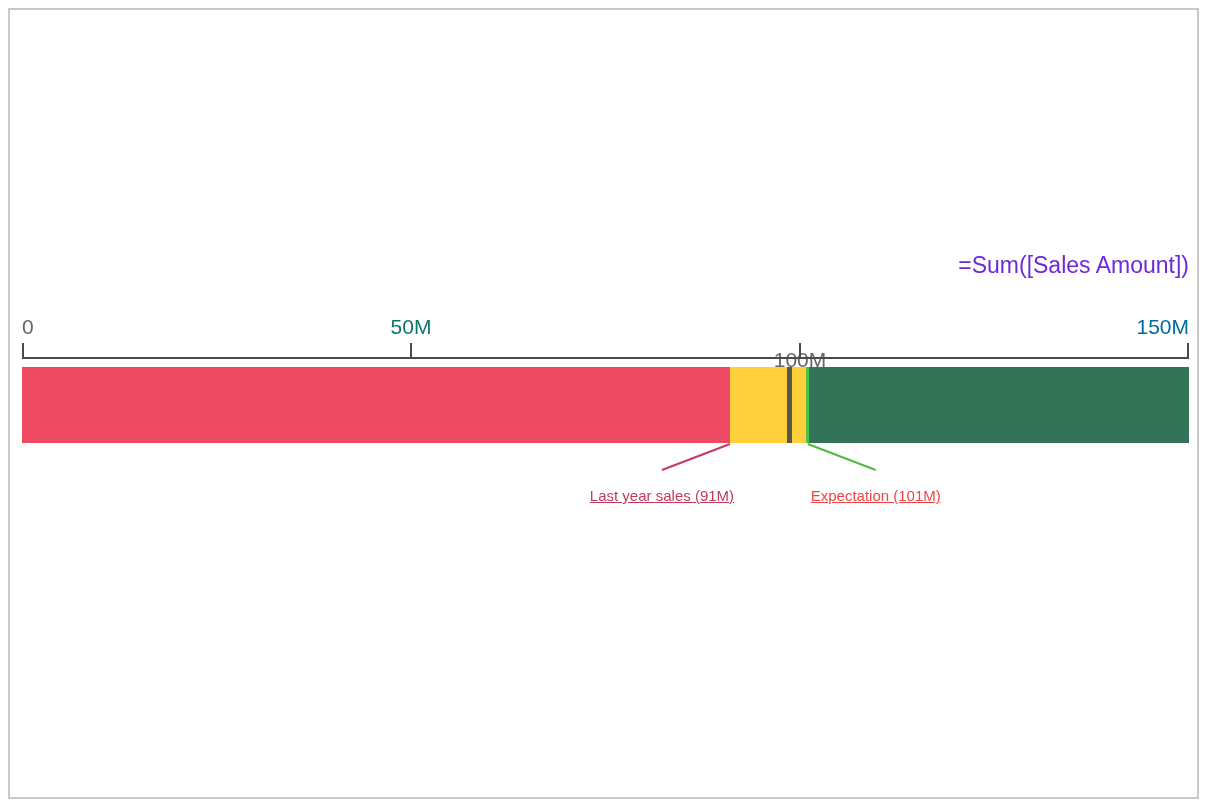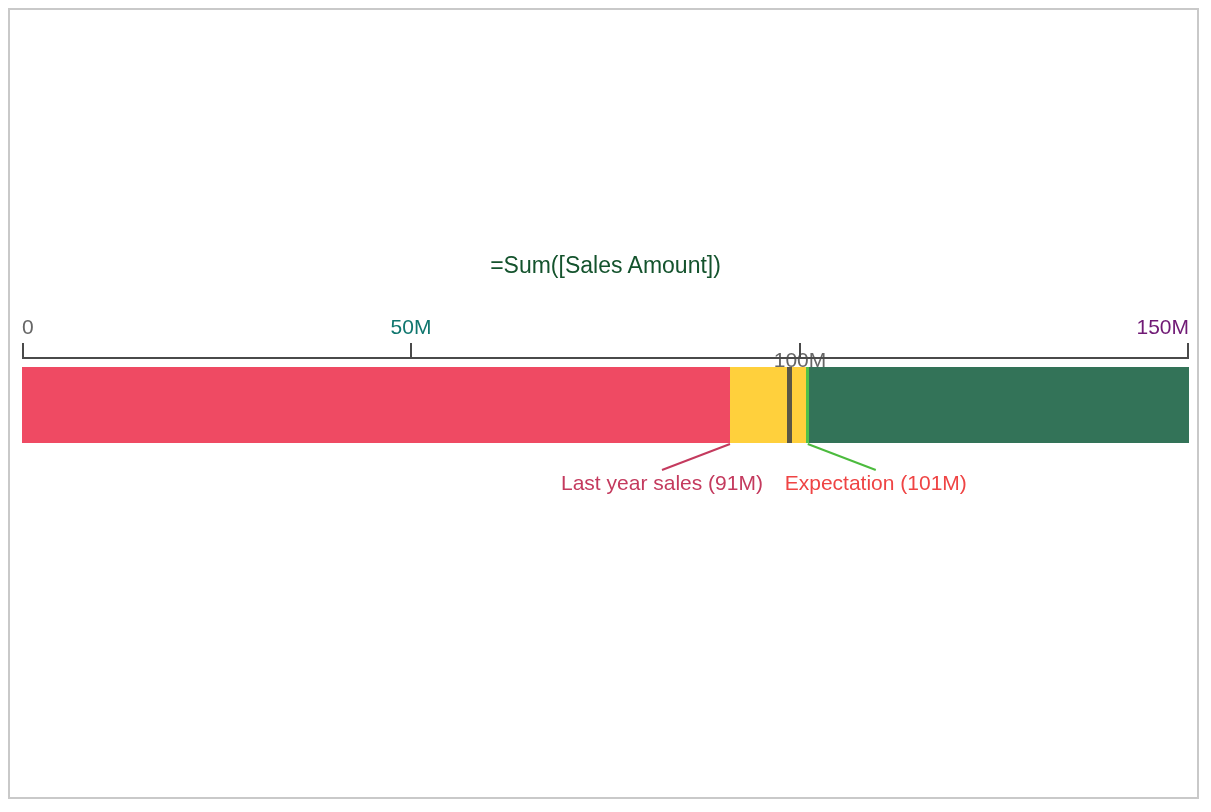--- a/index.html
+++ b/index.html
@@ -113,7 +113,7 @@
 <div class="frame" style="border-color: rgb(201, 201, 201);"></div>
 
 <div class="chart">
-  <div class="chart-title" style="color: #14532d;">=Sum([Sales Amount])</div>
+  <div class="chart-title" style="color: #6d28d9; text-align: right;">=Sum([Sales Amount])</div>
 
   <div id="tick-labels">
       <div class="tick-label" style="color: rgb(102, 102, 102); left: 22px;">0</div>

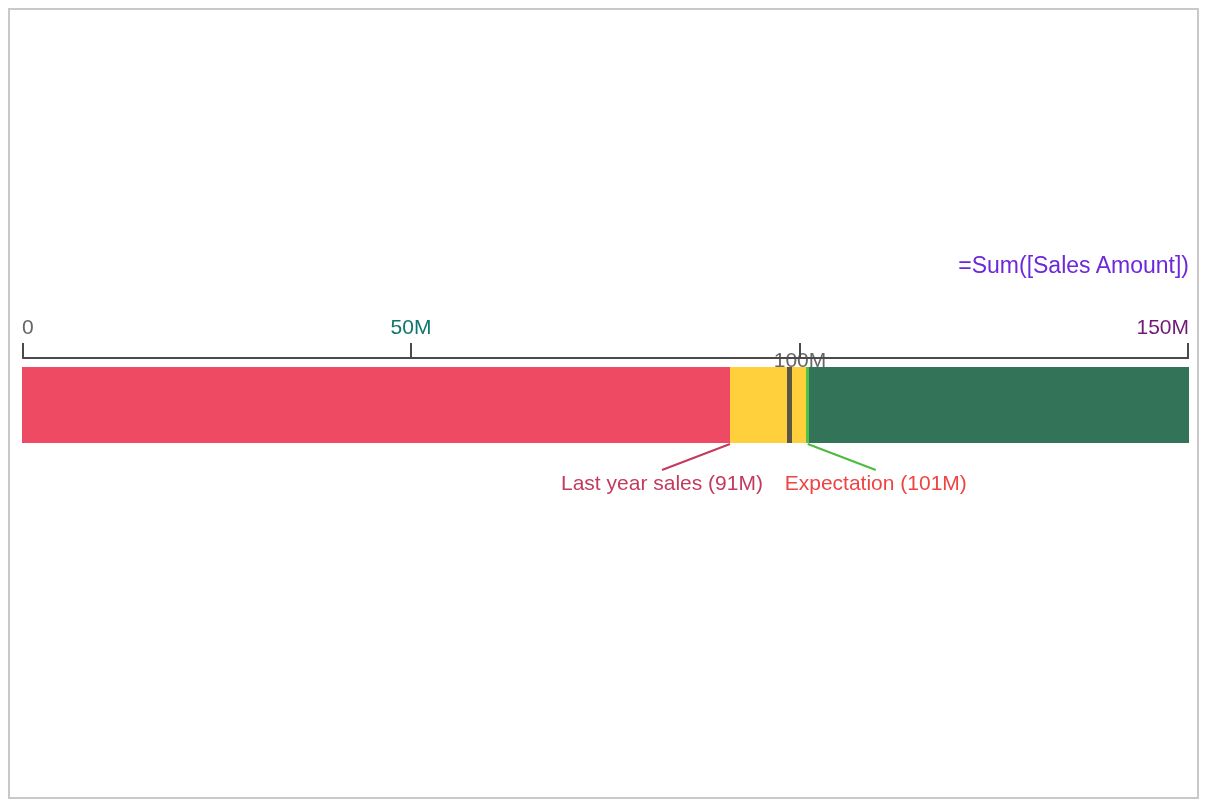--- a/index.html
+++ b/index.html
@@ -119,7 +119,7 @@
       <div class="tick-label" style="color: rgb(102, 102, 102); left: 22px;">0</div>
       <div class="tick-label" style="color: #0f766e; left: 411px; transform: translateX(-50%);">50M</div>
       <div class="tick-label" style="color: rgb(102, 102, 102); left: 800px; transform: translateX(-50%); margin-top: 33px;">100M</div>
-      <div class="tick-label" style="color: #701a75; left: 1189px; transform: translateX(-100%);">150M</div>
+      <div class="tick-label" style="color: #0369a1; left: 1189px; transform: translateX(-100%);">150M</div>
     </div>
   <div class="axis-line" style="background: rgb(74, 74, 74);"></div>
   <div id="tick-marks">

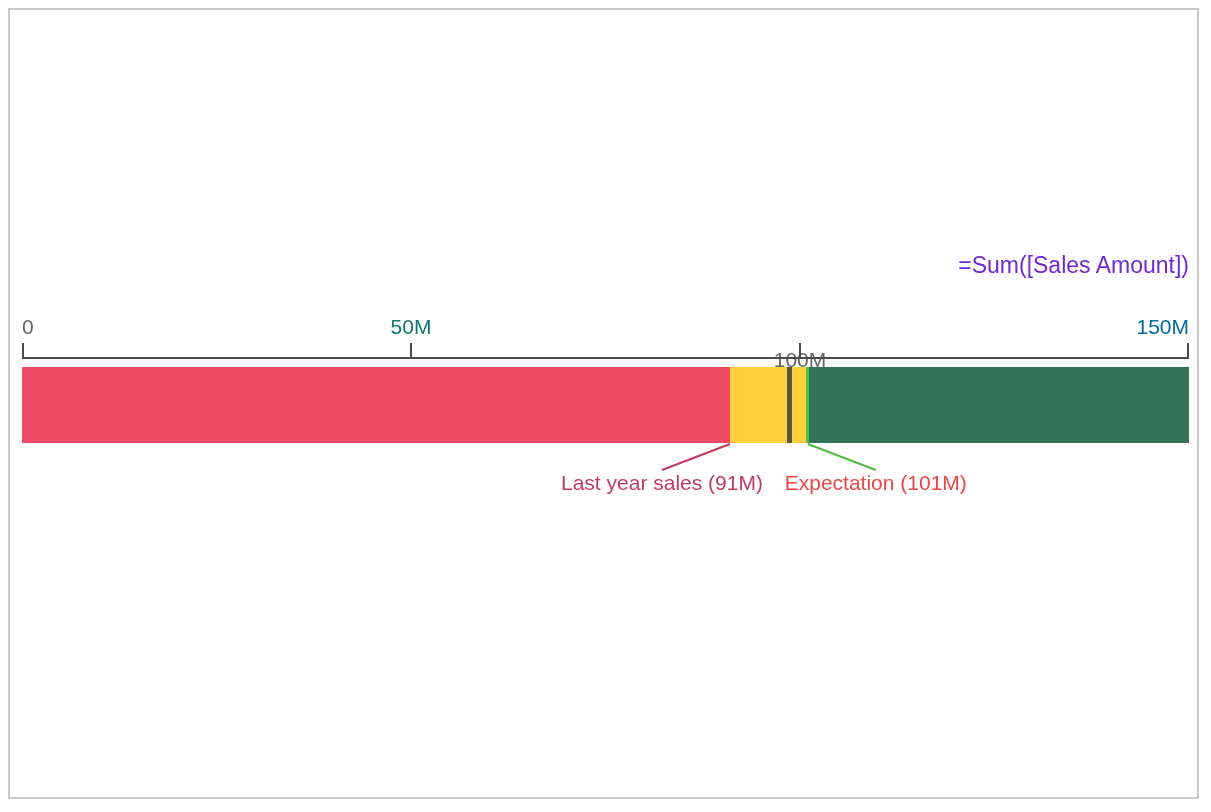--- a/index.html
+++ b/index.html
@@ -93,10 +93,11 @@
   }
   .ref-label {
     position: absolute;
-    top: 471px;
+    top: 487px;
     transform: translateX(-50%);
-    font-size: 21px;
+    font-size: 15px;
     white-space: nowrap;
+    text-decoration: underline;
   }
   .measure-value {
     position: absolute;

